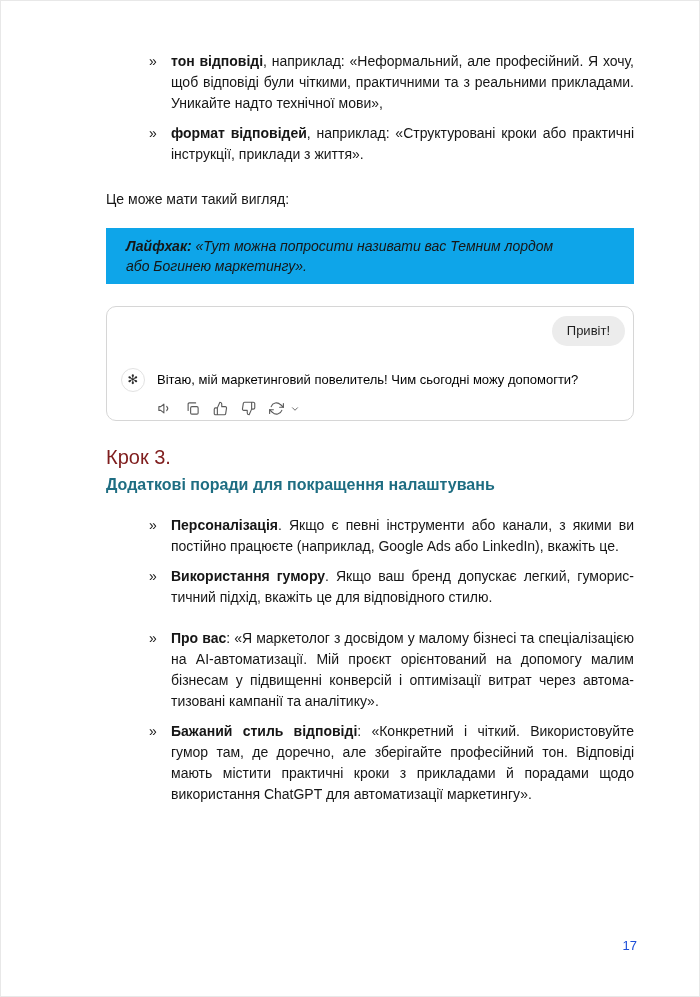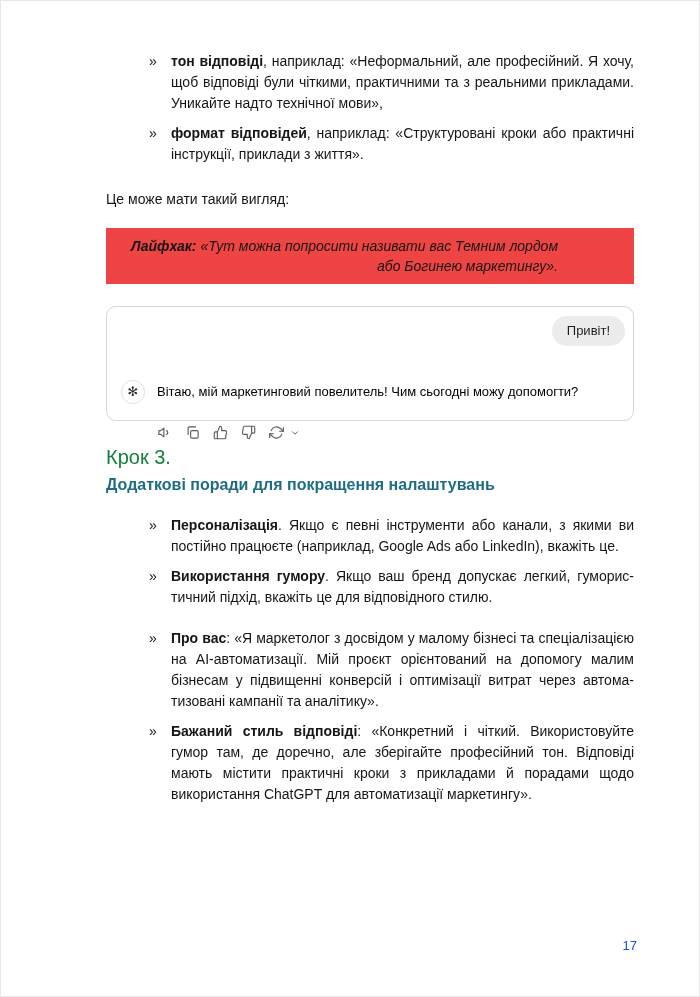--- a/index.html
+++ b/index.html
@@ -31,9 +31,8 @@
   
   .callout {
     margin-top:18px;
-    background:#ef4444;
+    background:#0ea5e9;
     padding:8px 20px;
-    text-align:right;
   }
   .callout-text { font-style:italic; max-width:432px; line-height:20px; }
 

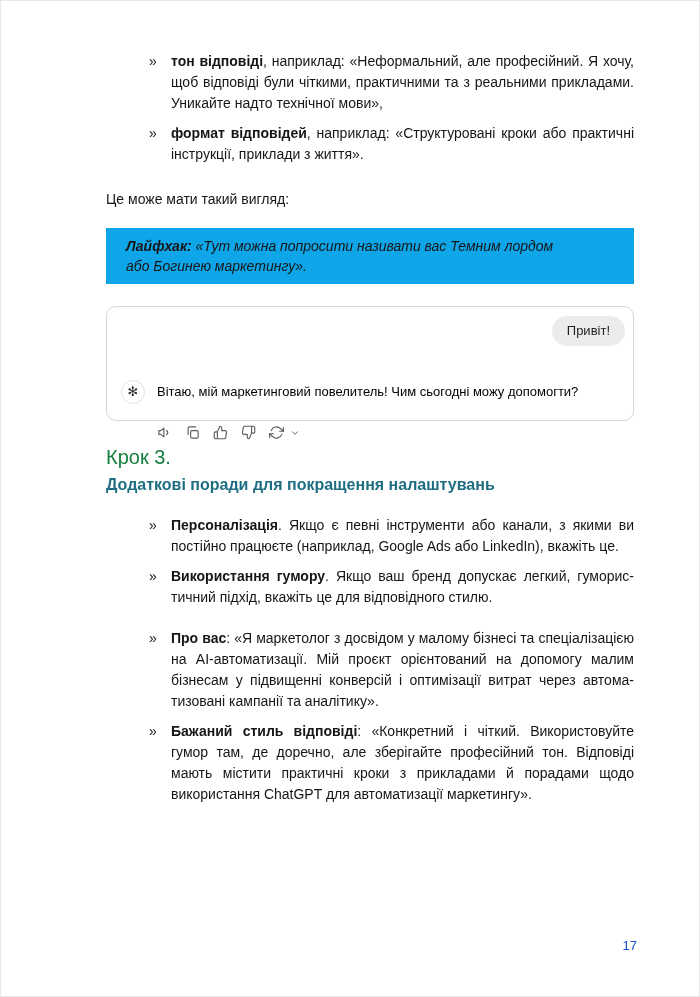--- a/index.html
+++ b/index.html
@@ -44,7 +44,7 @@
     border-radius:10px;
     padding:9px 8px 0 14px;
     display:flex; flex-direction:column;
-    font-size:13px; line-height:16px;gap:12px;
+    font-size:13px; line-height:16px;
   }
   .bubble {
     align-self:flex-end;

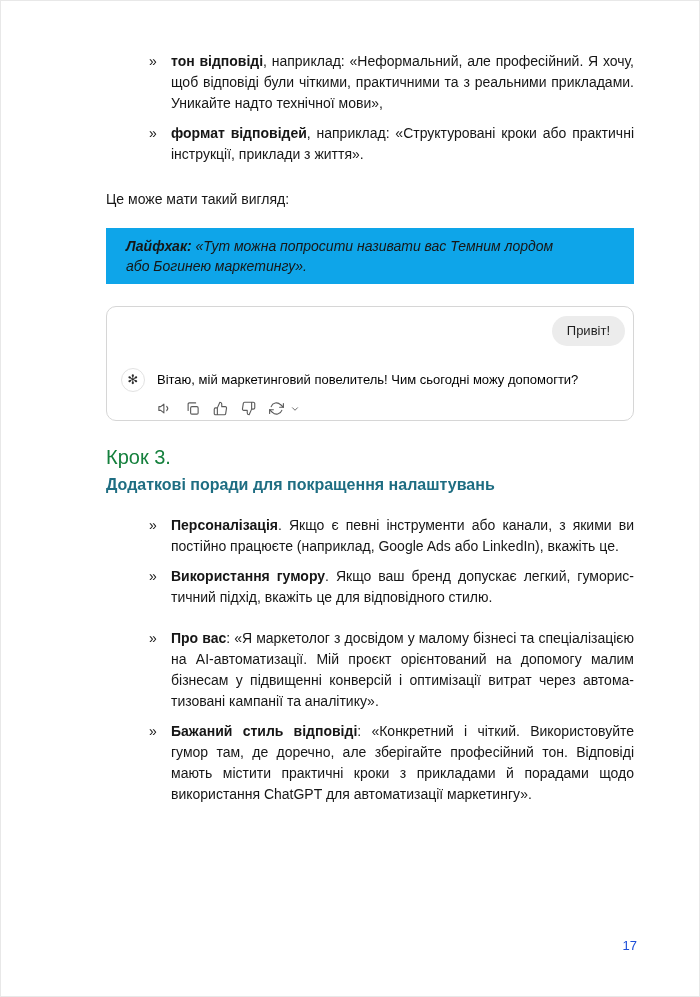--- a/index.html
+++ b/index.html
@@ -68,7 +68,7 @@
   .chev { margin-left:-7px; }
 
   
-  .kicker  { margin-top:24px; font-size:20px; line-height:24px; color:#15803d; font-weight:400; }
+  .kicker  { margin-top:24px; font-size:20px; line-height:24px; color:#7f1d1d; font-weight:400; }
   .section-title { margin-top:4px; font-size:16px; line-height:24px; color:#1e6d82; font-weight:700; }
 
   .tips-bullets    { margin-top:18px; }

